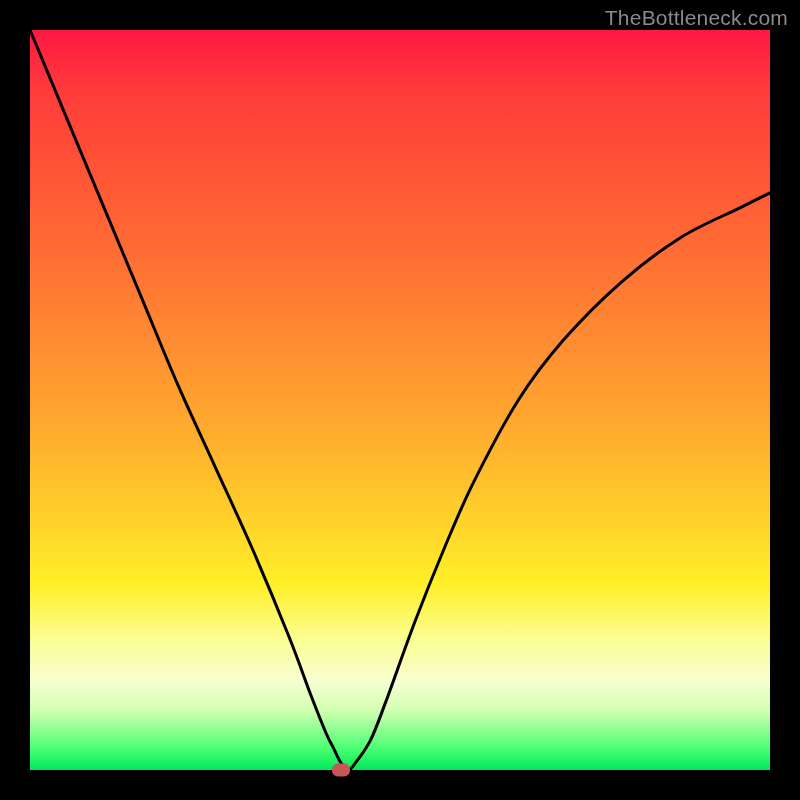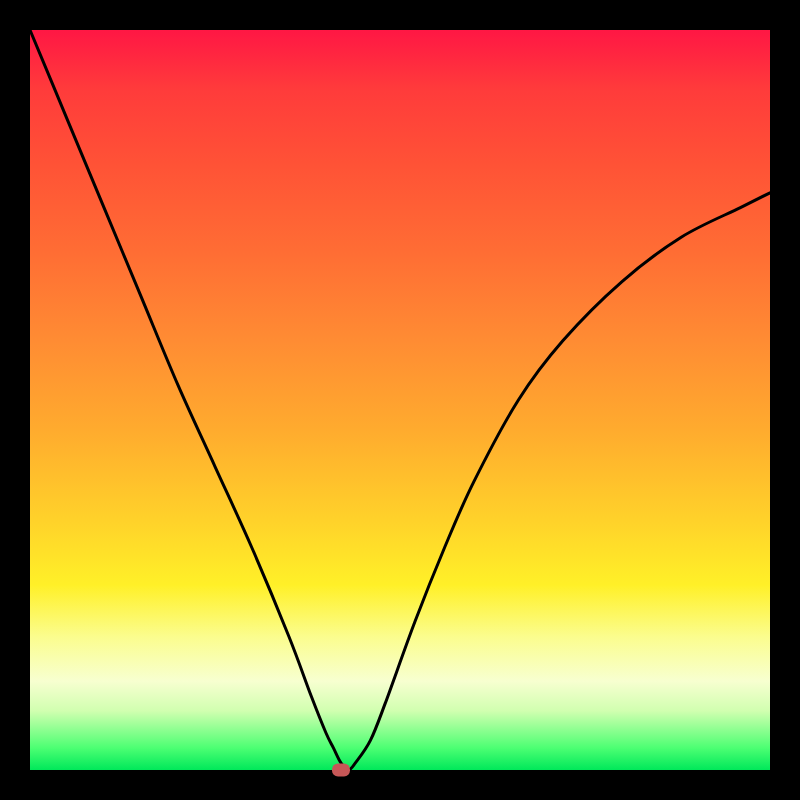--- a/index.html
+++ b/index.html
@@ -72,6 +72,7 @@
 <body>
 
 <div class="frame">
+  <div class="watermark">TheBottleneck.com</div>
 
   <div class="plot-area">
     <svg class="curve-layer" viewBox="0 0 740 740" preserveAspectRatio="none">

